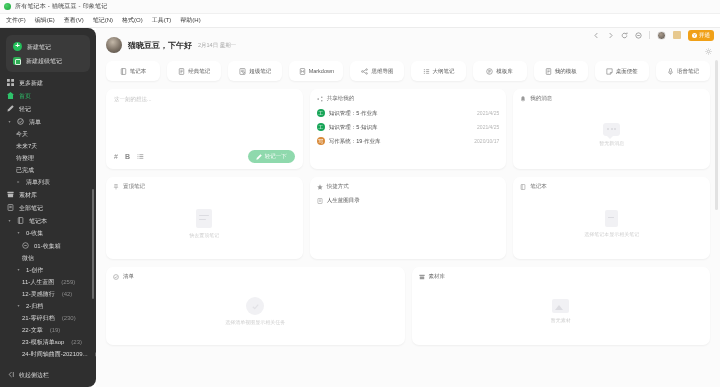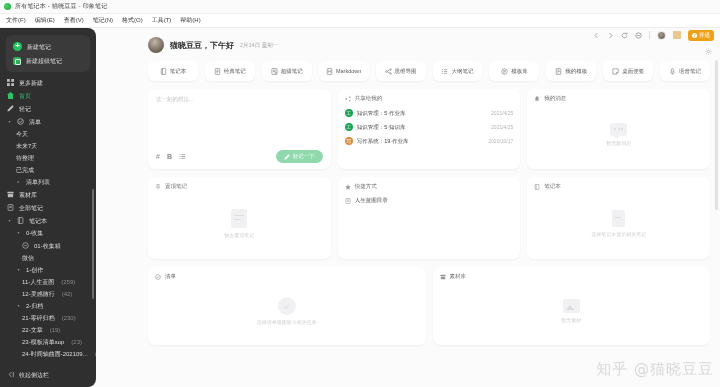--- a/index.html
+++ b/index.html
@@ -89,7 +89,7 @@
   }
 
   
-  .main { flex: 1 1 auto; background: #fbfbfb; position: relative; overflow: hidden; padding-left: 42px; }
+  .main { flex: 1 1 auto; background: #fbfbfb; position: relative; overflow: hidden; }
 
   .main-topbar {
     position: absolute; right: 0; top: 0; height: 14px; width: 100%;

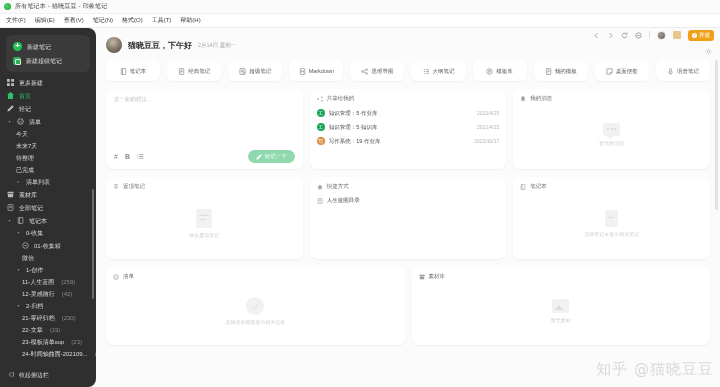--- a/index.html
+++ b/index.html
@@ -751,7 +751,6 @@
         <div class="main-scroll-thumb"></div>
       </div>
 
-      <div class="watermark">知乎 @猫晓豆豆</div>
     </div>
   </div>
 </div>

